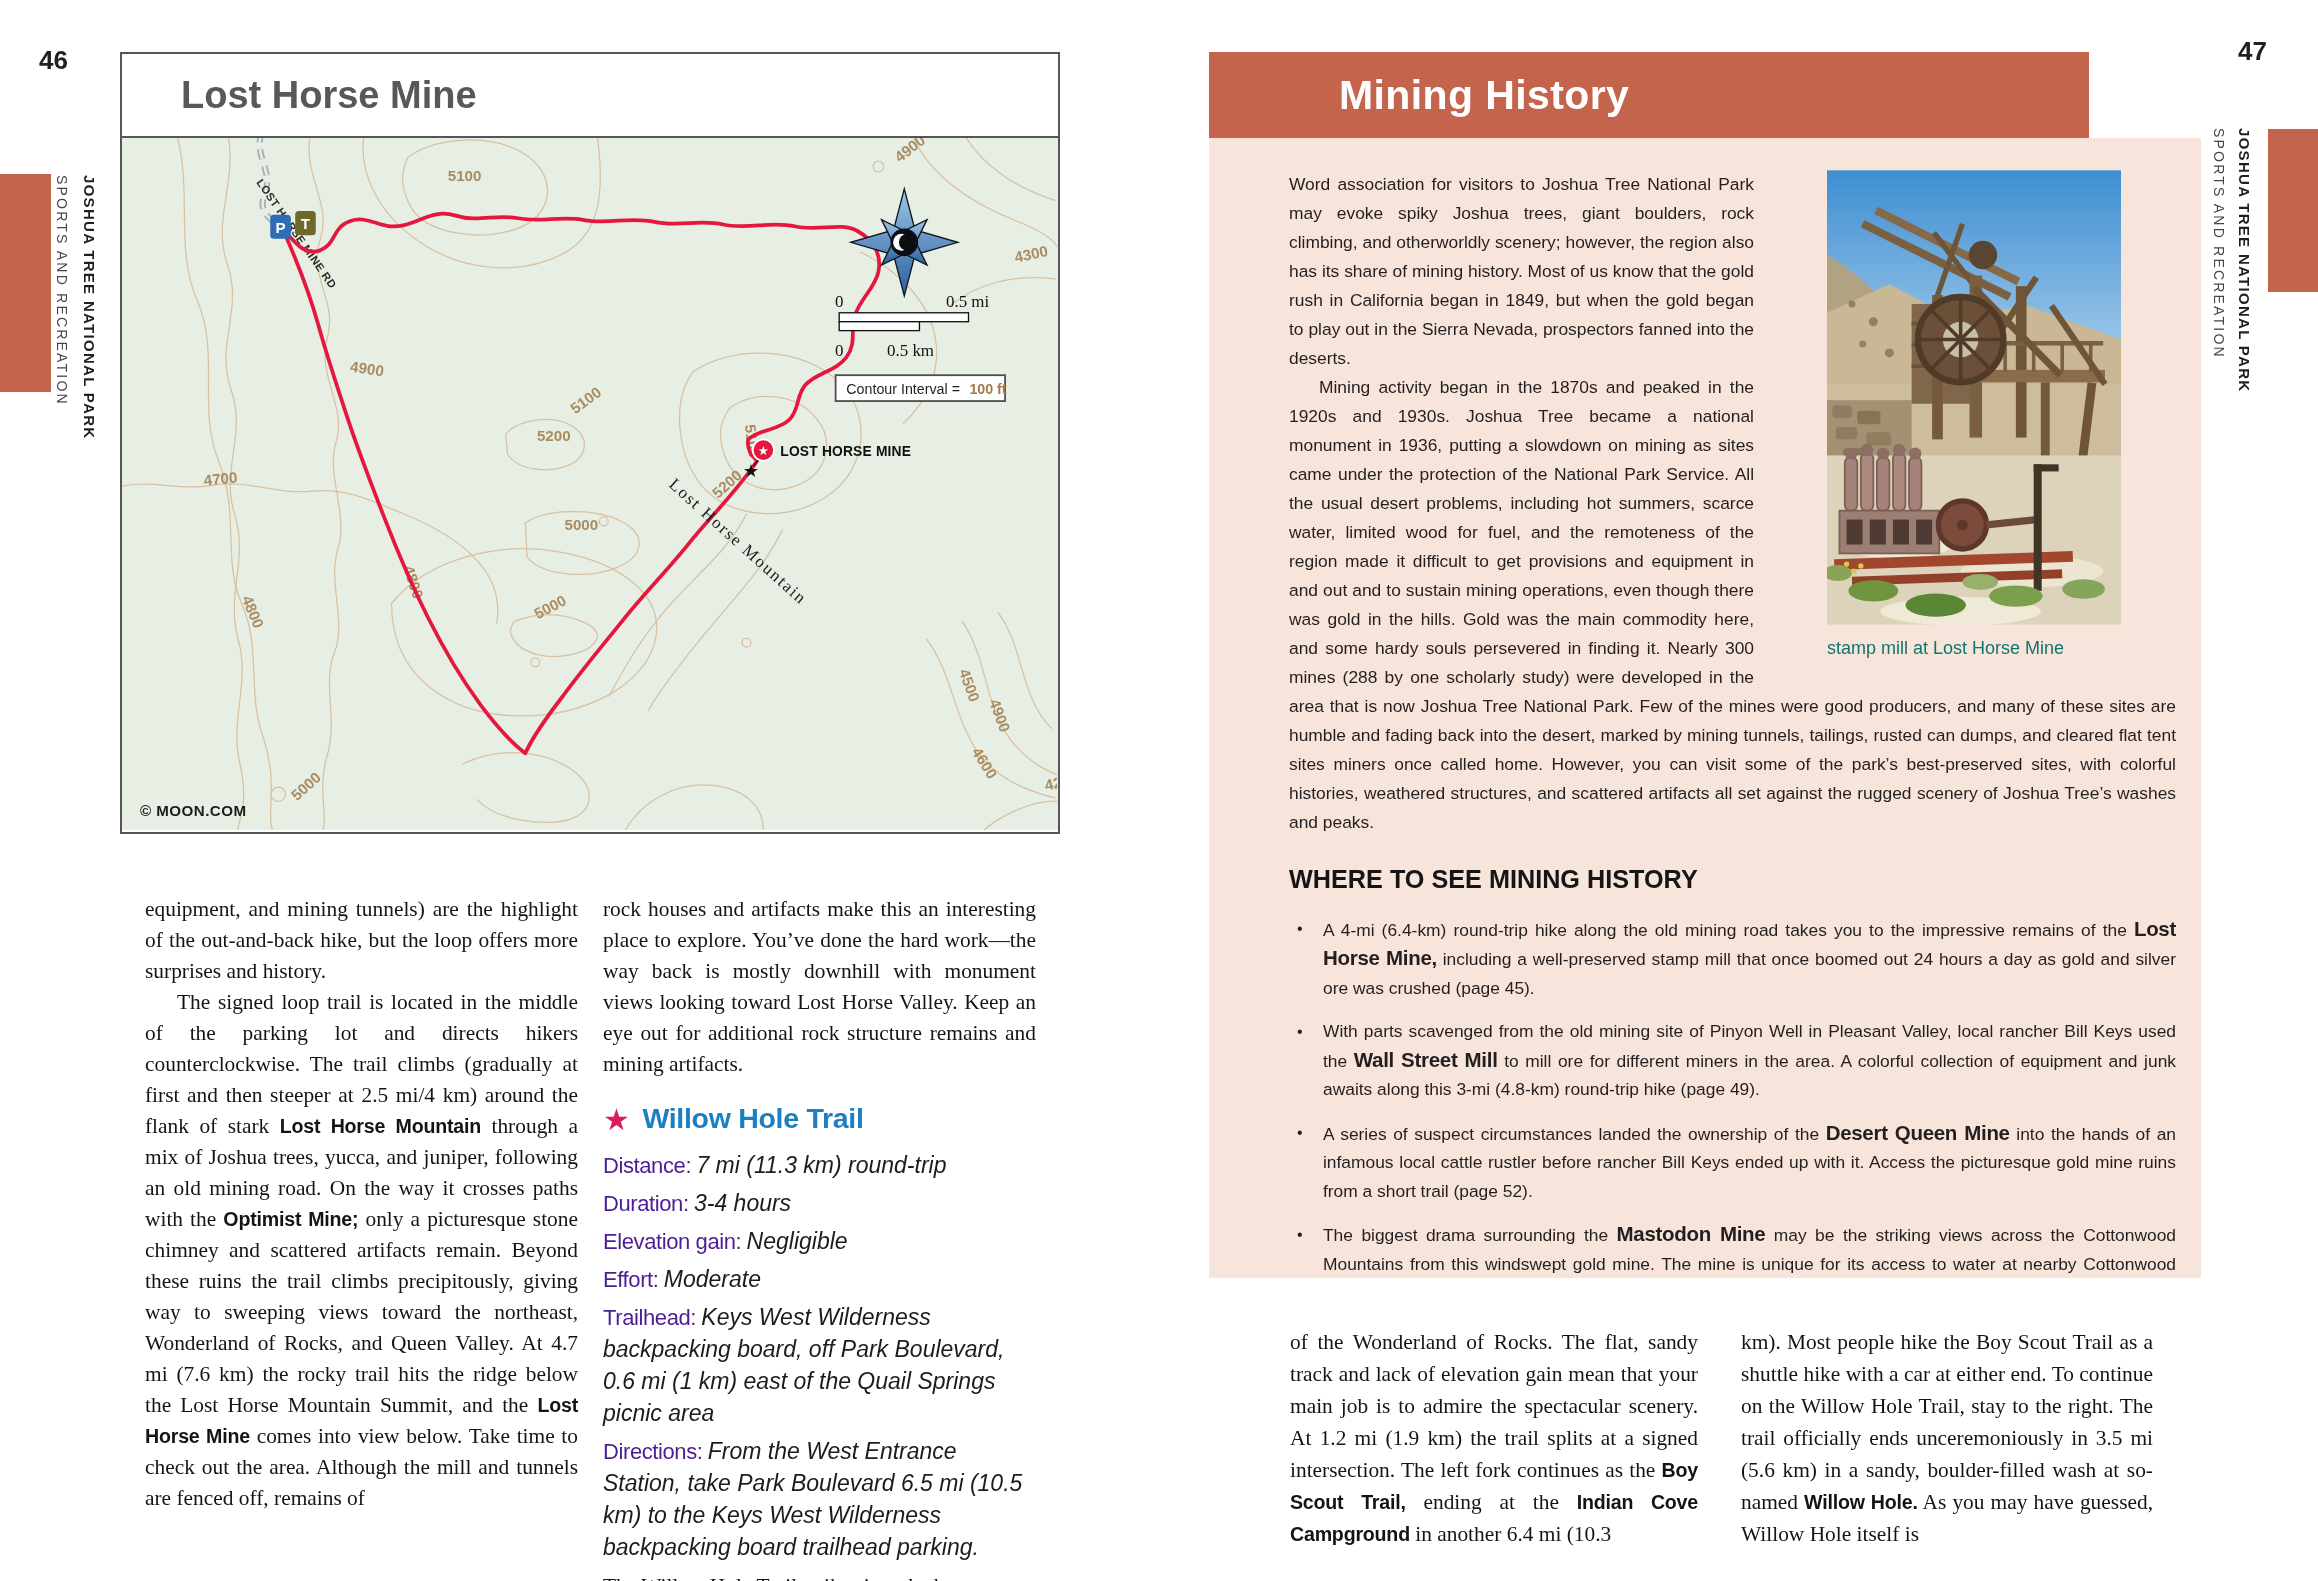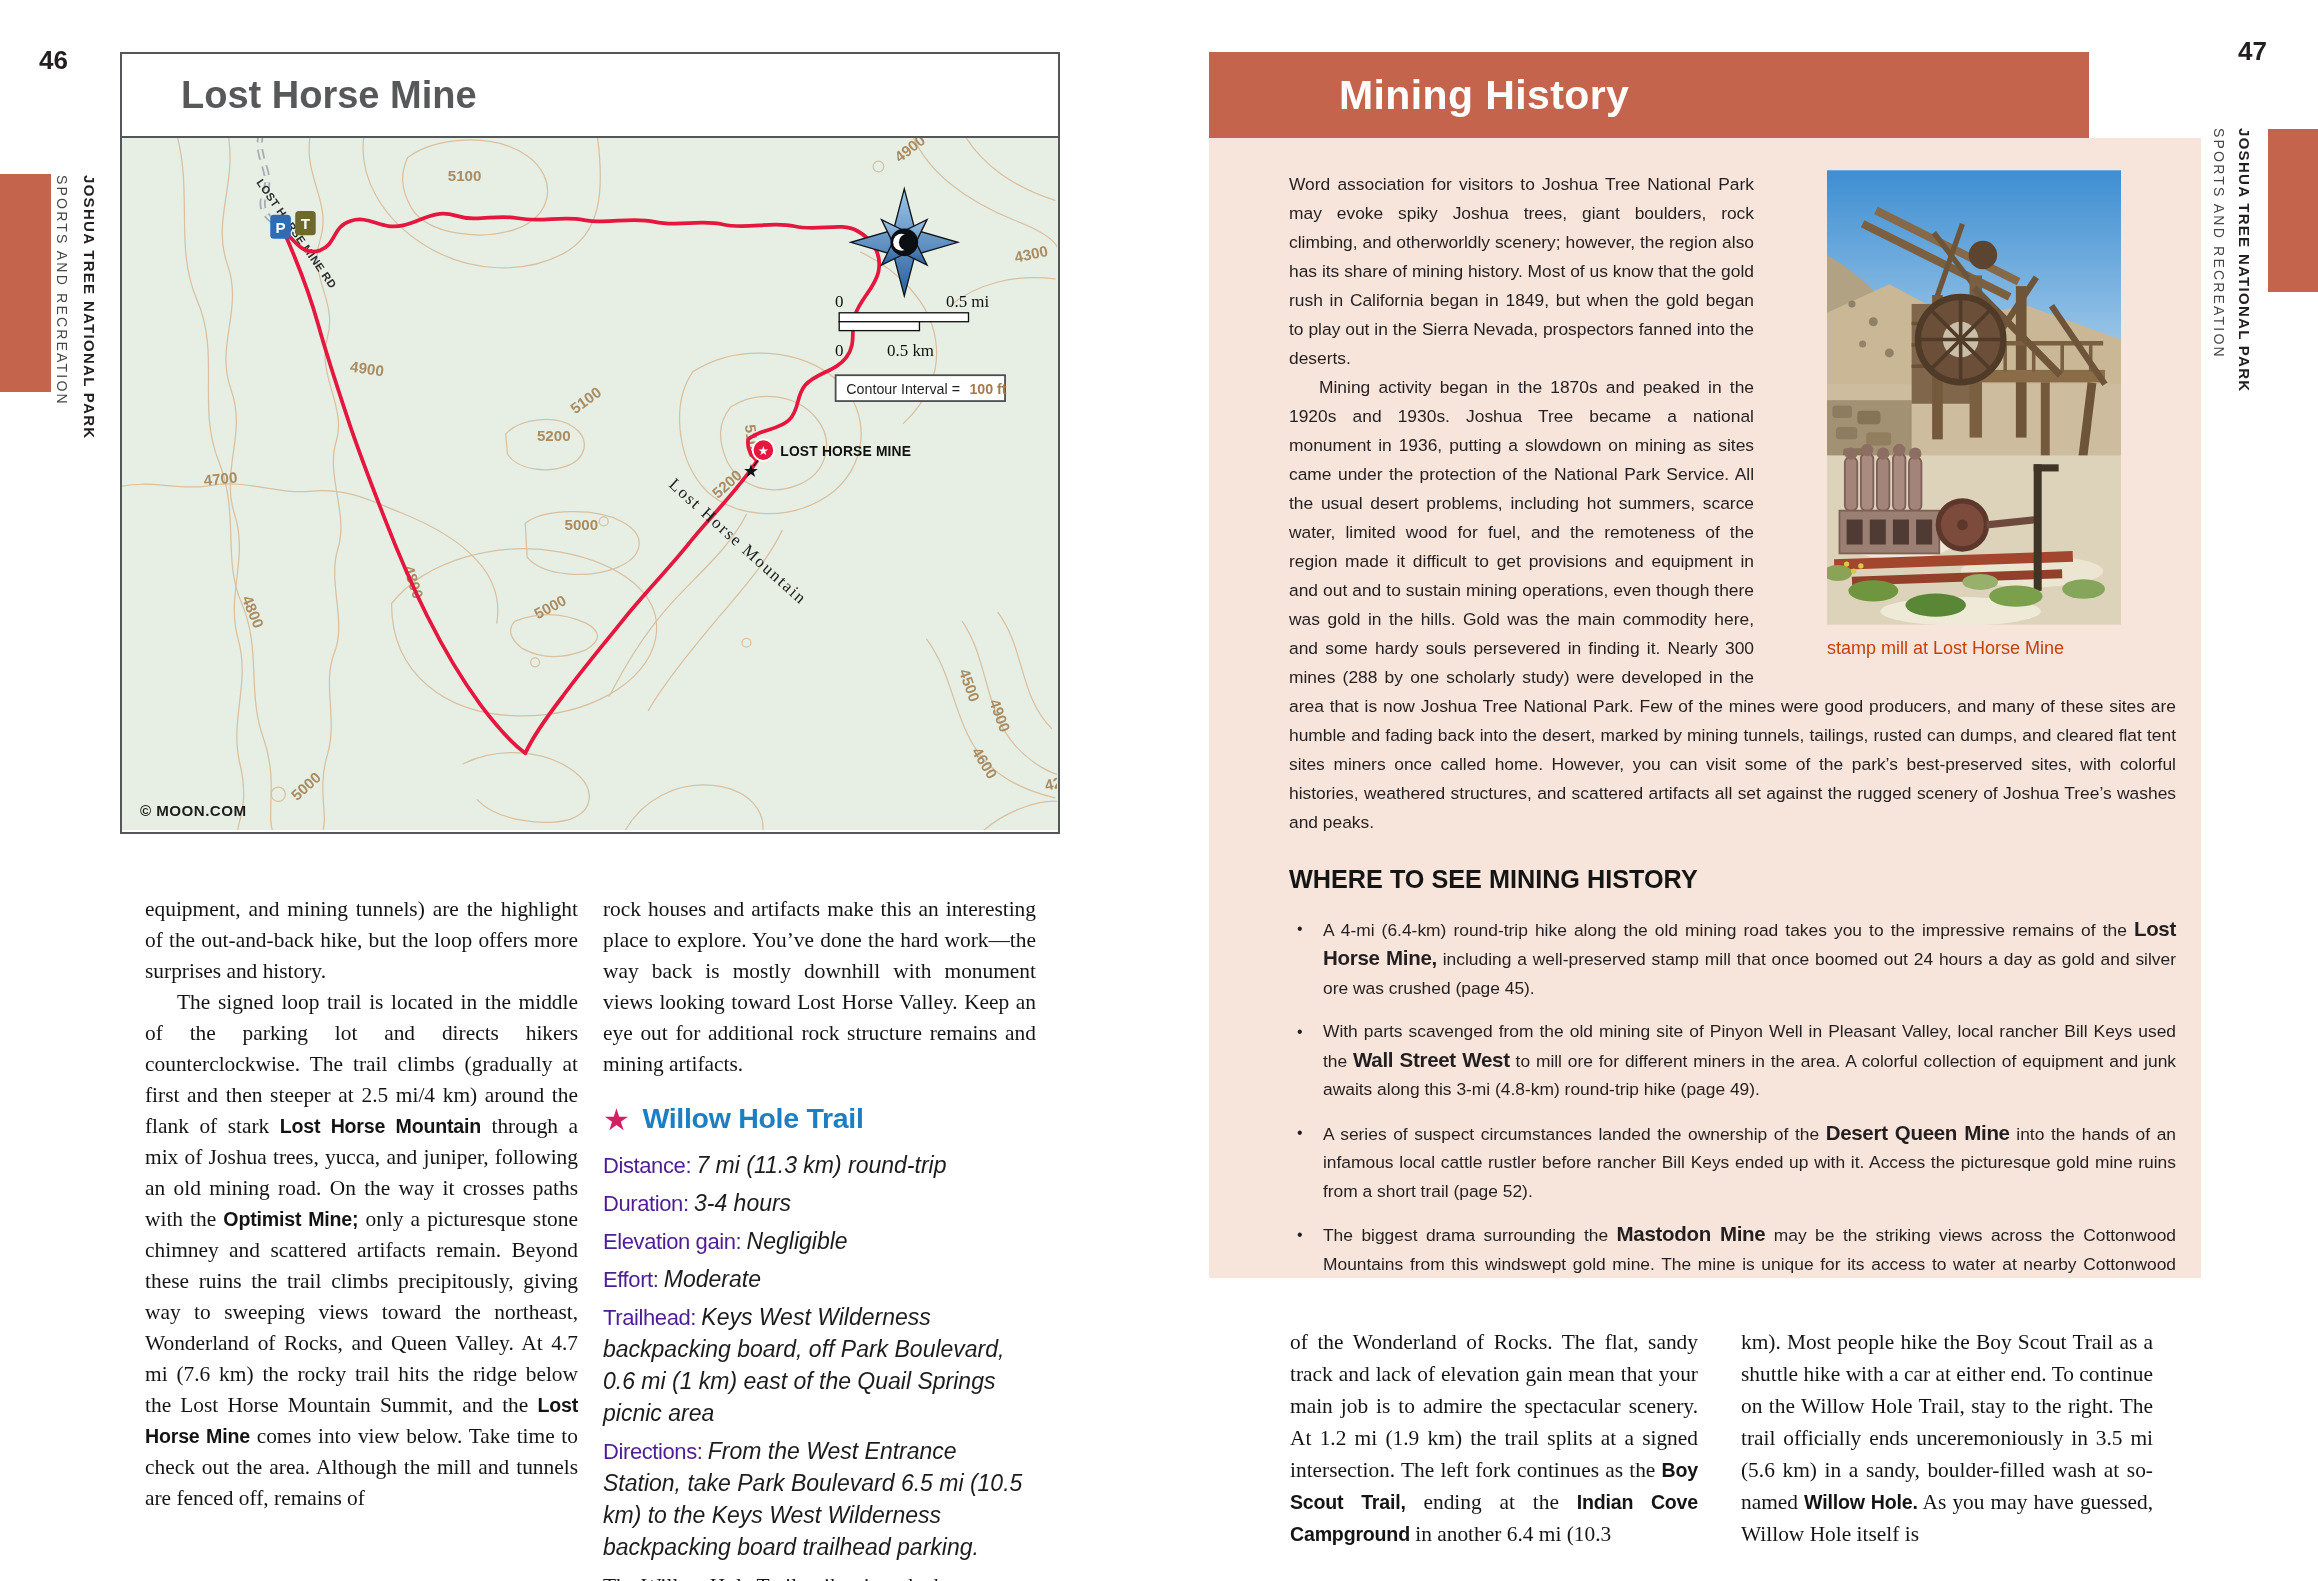--- a/index.html
+++ b/index.html
@@ -58,7 +58,7 @@
   .panel .sans p{margin:0}
   .rindent{text-indent:30px}
   .photo-fig{float:right;width:294px;margin:0 55px 10.7px 73px}
-  .photo-caption{font-size:18px;color:#c2410c;margin-top:9px;text-align:left;line-height:23px}
+  .photo-caption{font-size:18px;color:#0f766e;margin-top:9px;text-align:left;line-height:23px}
   .subhead{font-weight:bold;font-size:26px;margin:27px 0 0 0;color:#151515;
            transform:scaleX(0.97);transform-origin:left;letter-spacing:0}
   .bullets{margin-top:19.6px}

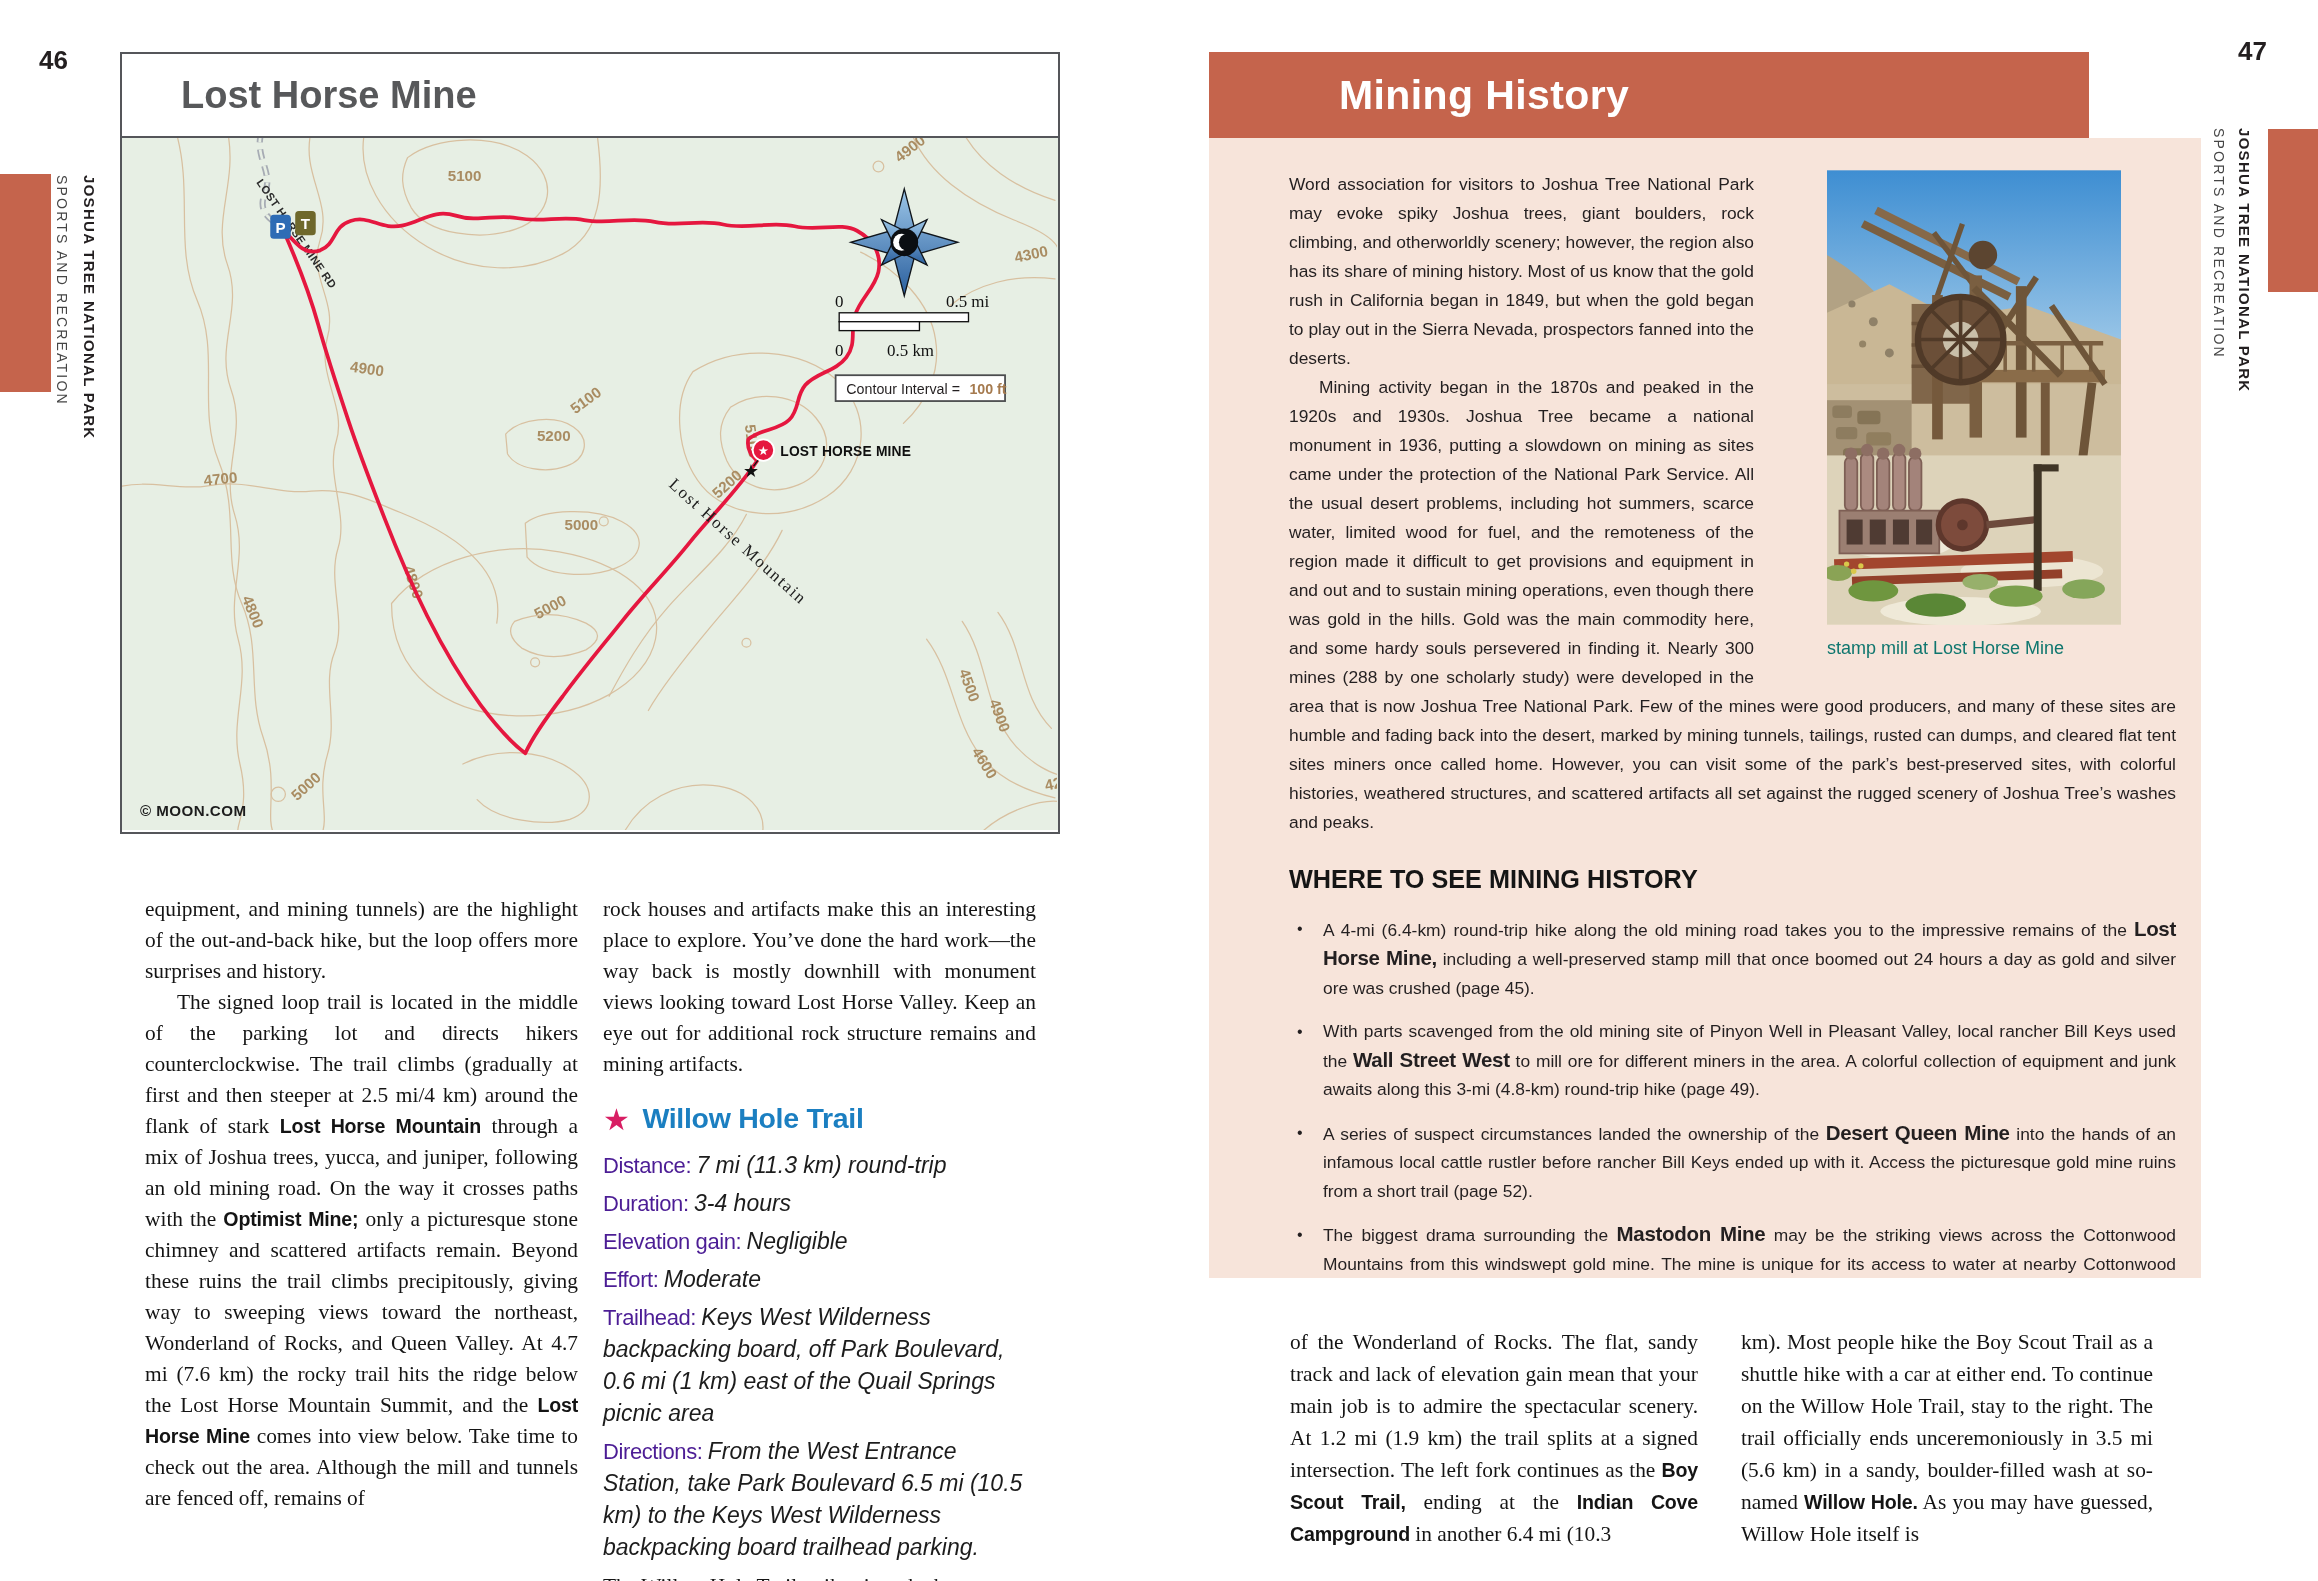--- a/index.html
+++ b/index.html
@@ -346,7 +346,7 @@
 
   <div class="bullets">
     <div class="bullet"><span class="dot">•</span><span><span>A 4-mi (6.4-km) round-trip hike along the old mining road takes you to the impressive remains of the </span><span class="bseg">Lost Horse Mine,</span><span> including a well-preserved stamp mill that once boomed out 24 hours a day as gold and silver ore was crushed (page 45).</span></span></div>
-    <div class="bullet"><span class="dot">•</span><span><span>With parts scavenged from the old mining site of Pinyon Well in Pleasant Valley, local rancher Bill Keys used the </span><span class="bseg">Wall Street West</span><span> to mill ore for different miners in the area. A colorful collection of equipment and junk awaits along this 3-mi (4.8-km) round-trip hike (page 49).</span></span></div>
+    <div class="bullet"><span class="dot">•</span><span><span>With parts scavenged from the old mining site of Pinyon Well in Pleasant Valley, local rancher Bill Keys used the </span><span class="bseg">Wall Street Mill</span><span> to mill ore for different miners in the area. A colorful collection of equipment and junk awaits along this 3-mi (4.8-km) round-trip hike (page 49).</span></span></div>
     <div class="bullet"><span class="dot">•</span><span><span>A series of suspect circumstances landed the ownership of the </span><span class="bseg">Desert Queen Mine</span><span> into the hands of an infamous local cattle rustler before rancher Bill Keys ended up with it. Access the picturesque gold mine ruins from a short trail (page 52).</span></span></div>
     <div class="bullet"><span class="dot">•</span><span><span>The biggest drama surrounding the </span><span class="bseg">Mastodon Mine</span><span> may be the striking views across the Cottonwood Mountains from this windswept gold mine. The mine is unique for its access to water at nearby Cottonwood Spring, used to feed the mine’s processing at the </span></span></div>
   </div>

